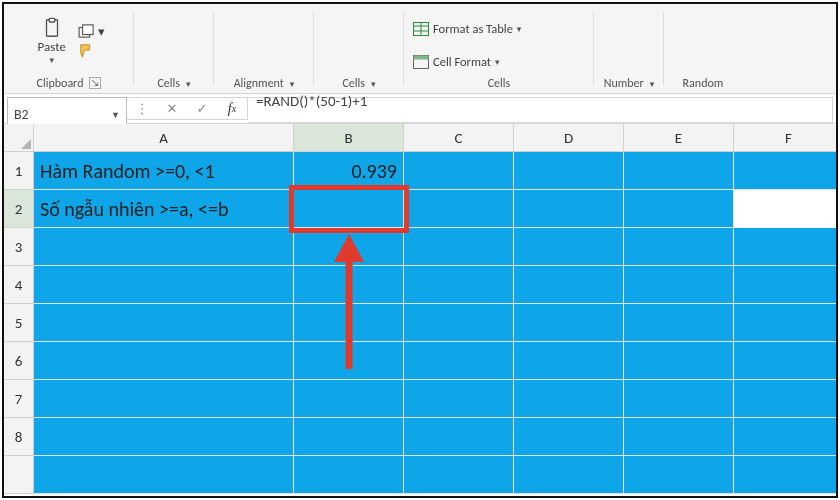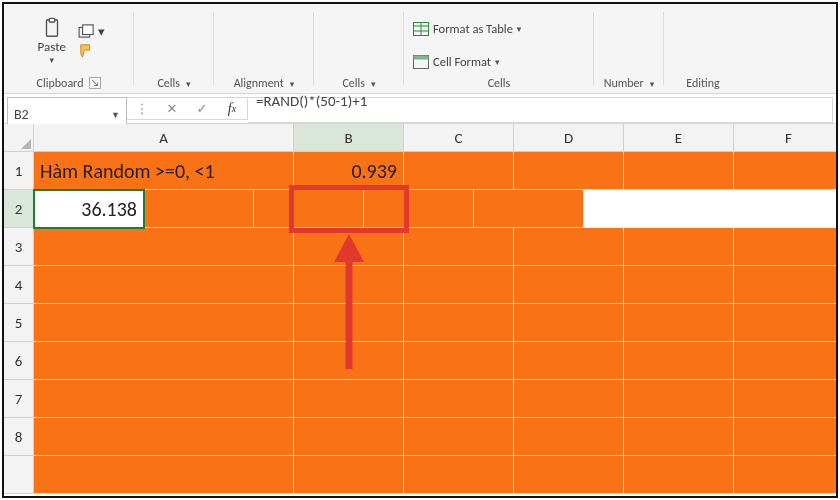--- a/index.html
+++ b/index.html
@@ -303,7 +303,7 @@
   <div class="rgroup" style="width:78px">
     <div class="body"></div>
     <div class="label-row">
-      <span>Editing</span>
+      <span>Random</span>
     </div>
   </div>
 </div>

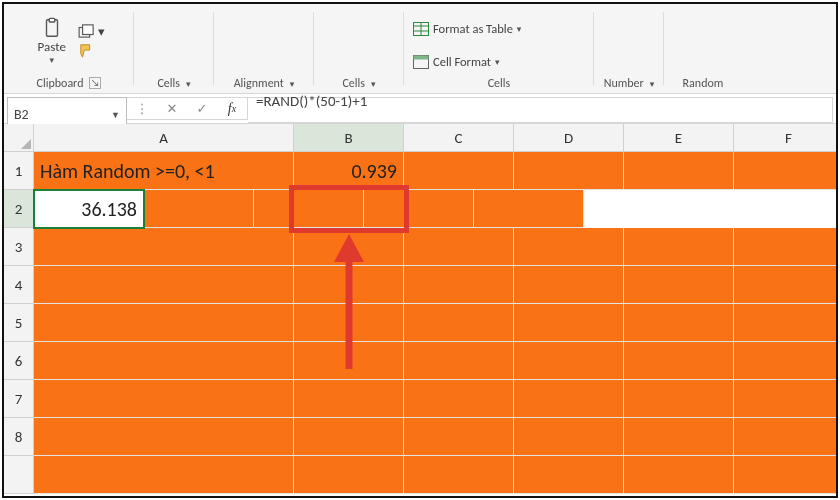--- a/index.html
+++ b/index.html
@@ -169,7 +169,7 @@
     color:#222;
     padding: 4px 6px;
     display:flex; align-items:center;
-    background:#f97316;
+    background:#0ea5e9;
   }
   .cell.num { justify-content:flex-end; }
   .cell.sel {

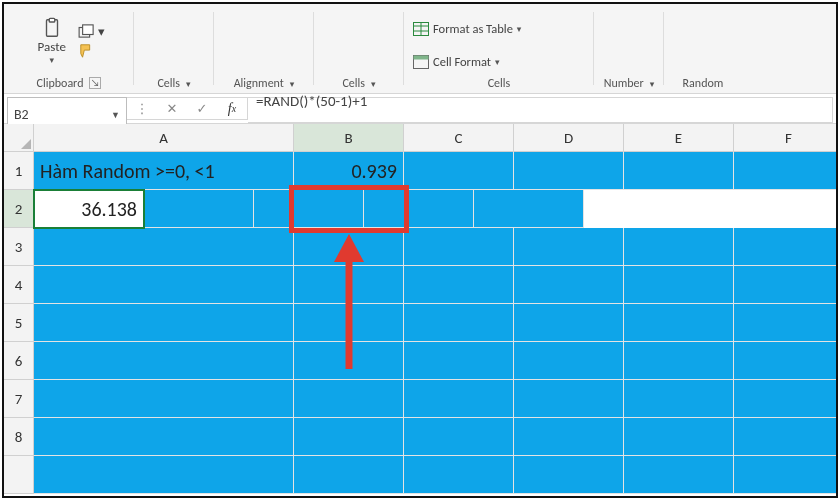--- a/index.html
+++ b/index.html
@@ -392,6 +392,9 @@
       </div>
 
       <div class="row">
+        <div class="cell colA">
+              <span>Số ngẫu nhiên &gt;=a, &lt;=b</span>
+            </div>
         <div class="cell colB num sel">
               <span>36.138</span>
             </div>

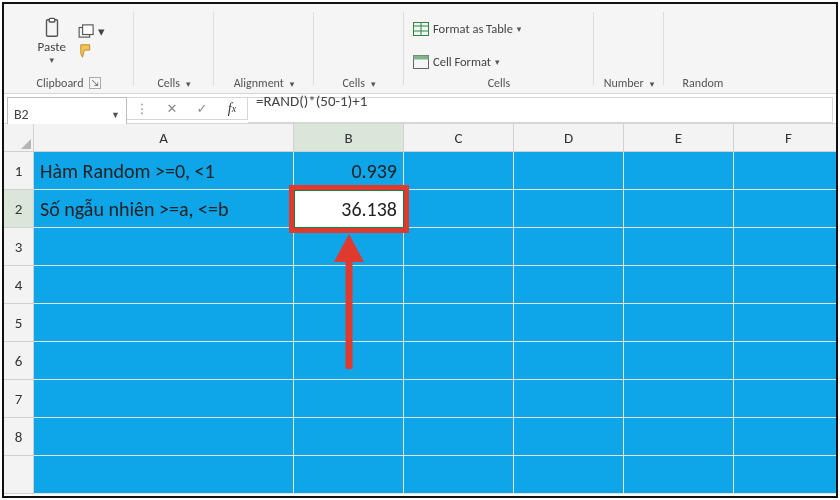--- a/index.html
+++ b/index.html
@@ -395,9 +395,6 @@
         <div class="cell colA">
               <span>Số ngẫu nhiên &gt;=a, &lt;=b</span>
             </div>
-        <div class="cell colB num sel">
-              <span>36.138</span>
-            </div>
         <div class="cell colstd"></div>
         <div class="cell colstd"></div>
         <div class="cell colstd"></div>

